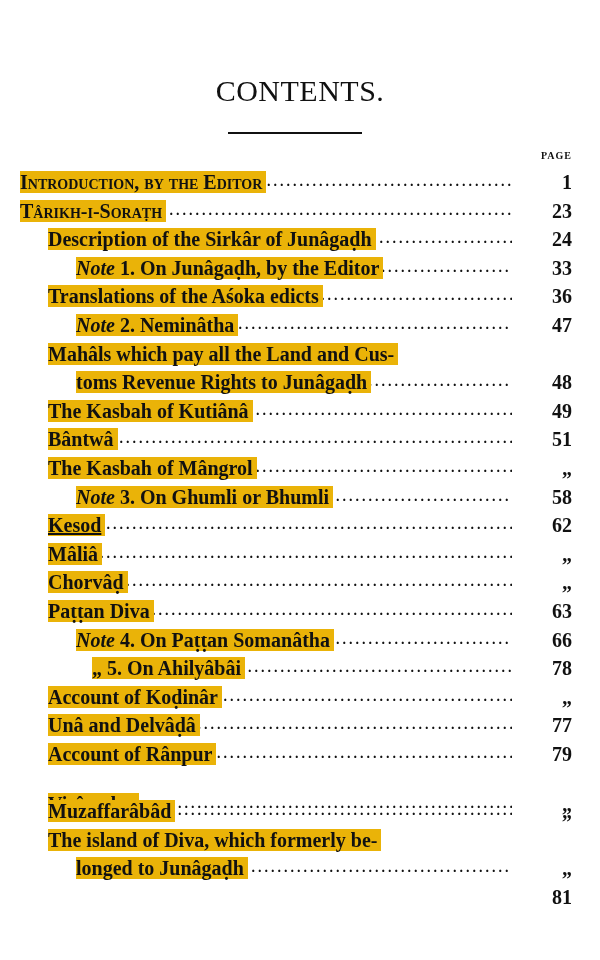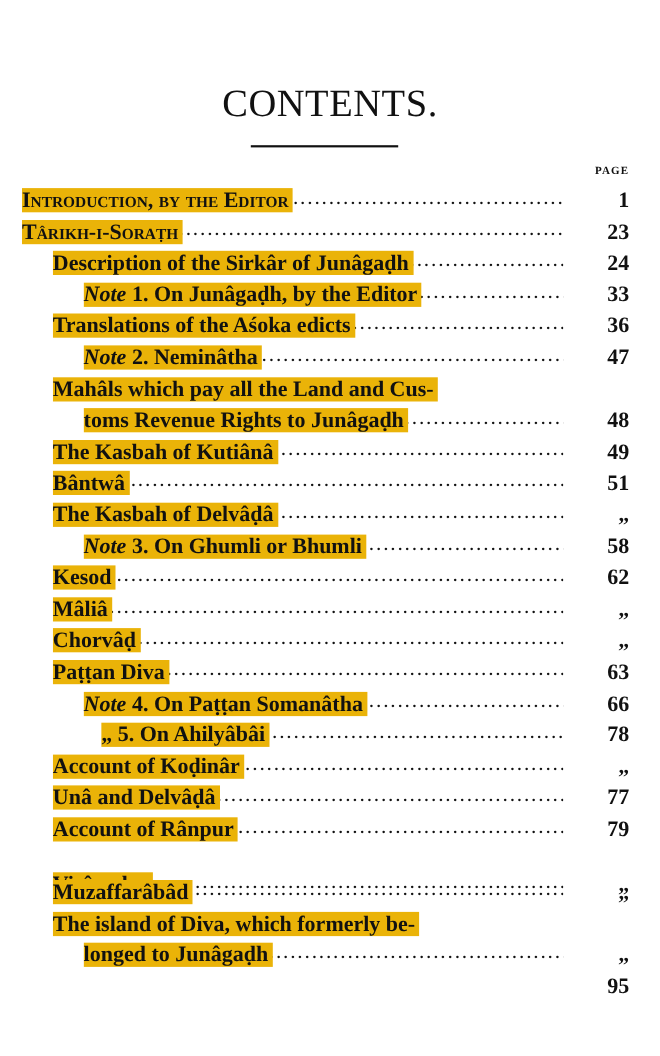--- a/index.html
+++ b/index.html
@@ -10,7 +10,7 @@
     }
     .title {
       position: absolute; top: 74px; left: 0; width: 600px; text-align: center;
-      font-size: 35px; letter-spacing: 0.5px; font-weight: normal;
+      font-size: 30px; letter-spacing: 0.5px; font-weight: normal;
     }
     .rule {
       position: absolute; top: 132px; left: 228px; width: 134px; height: 2px; background: #111;

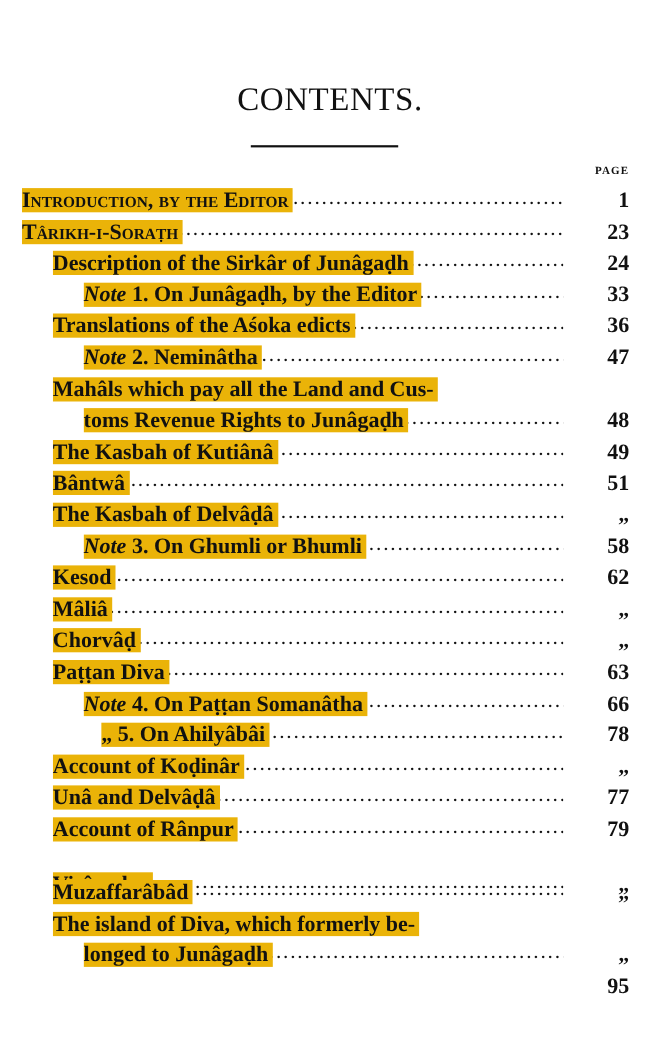--- a/index.html
+++ b/index.html
@@ -87,7 +87,7 @@
       <span class="pg">51</span>
     </div>
     <div class="row" style="top: 286px;">
-      <div class="text" style="left: 48px; width: 464px;"><span class="label">The Kasbah of Delvâḍâ</span><span class="dots" style="left: 0px; right: 0px; position: absolute;">........................................................................................................................</span></div>
+      <div class="text" style="left: 48px; width: 464px;"><span class="label">The Kasbah of Mângrol</span><span class="dots" style="left: 0px; right: 0px; position: absolute;">........................................................................................................................</span></div>
       <span class="pg">„</span>
     </div>
     <div class="row" style="top: 314.6px;">

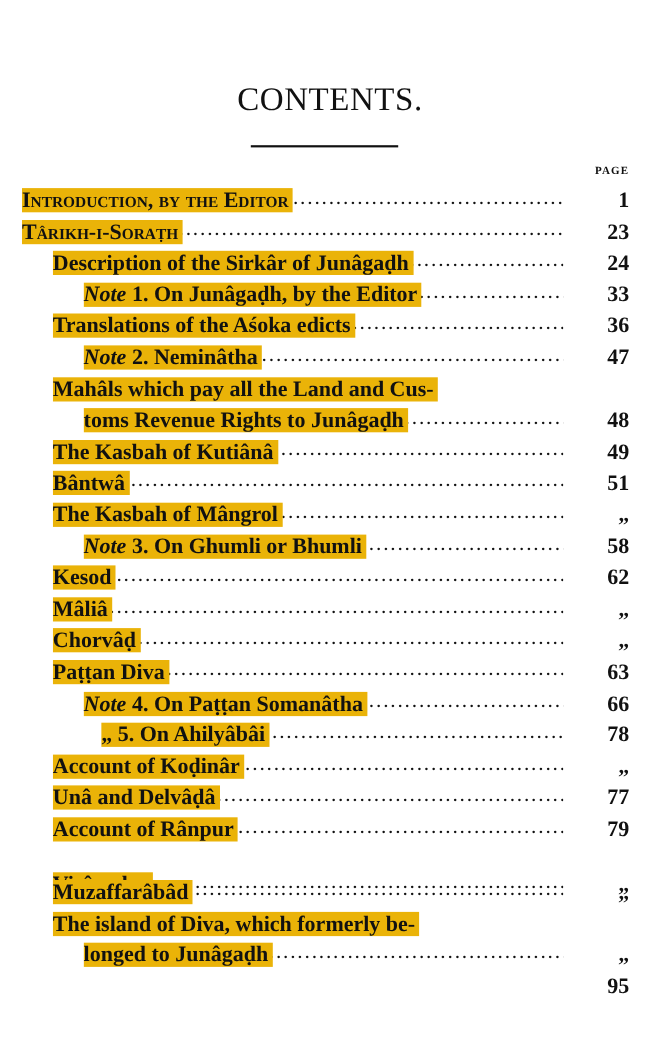--- a/index.html
+++ b/index.html
@@ -95,7 +95,7 @@
       <span class="pg">58</span>
     </div>
     <div class="row" style="top: 343.2px;">
-      <div class="text" style="left: 48px; width: 464px;"><span class="label">Kesod</span><span class="dots" style="left: 0px; right: 0px; position: absolute;">........................................................................................................................</span></div>
+      <div class="text" style="left: 48px; width: 464px; text-decoration: underline;"><span class="label">Kesod</span><span class="dots" style="left: 0px; right: 0px; position: absolute;">........................................................................................................................</span></div>
       <span class="pg">62</span>
     </div>
     <div class="row" style="top: 371.8px;">

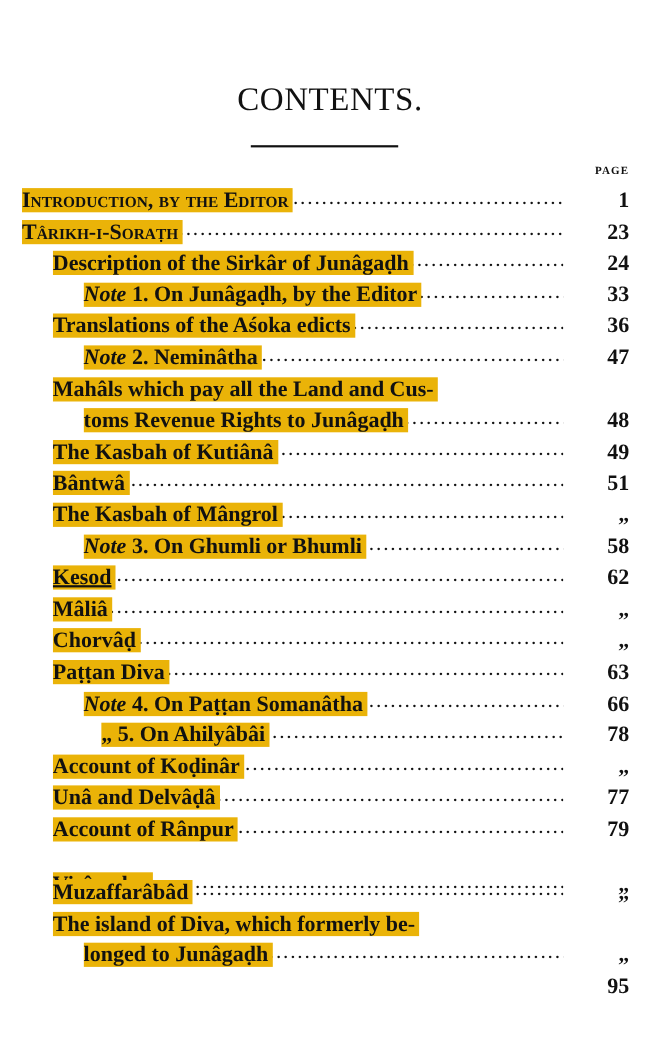--- a/index.html
+++ b/index.html
@@ -148,7 +148,7 @@
     </div>
     <div class="row" style="top: 715px;">
       <div class="text" style="left: 48px; width: 464px;"><span class="dots" style="left: 0px; right: 0px; position: absolute;">........................................................................................................................</span></div>
-      <span class="pg">95</span>
+      <span class="pg">81</span>
     </div>
   </div>
 

